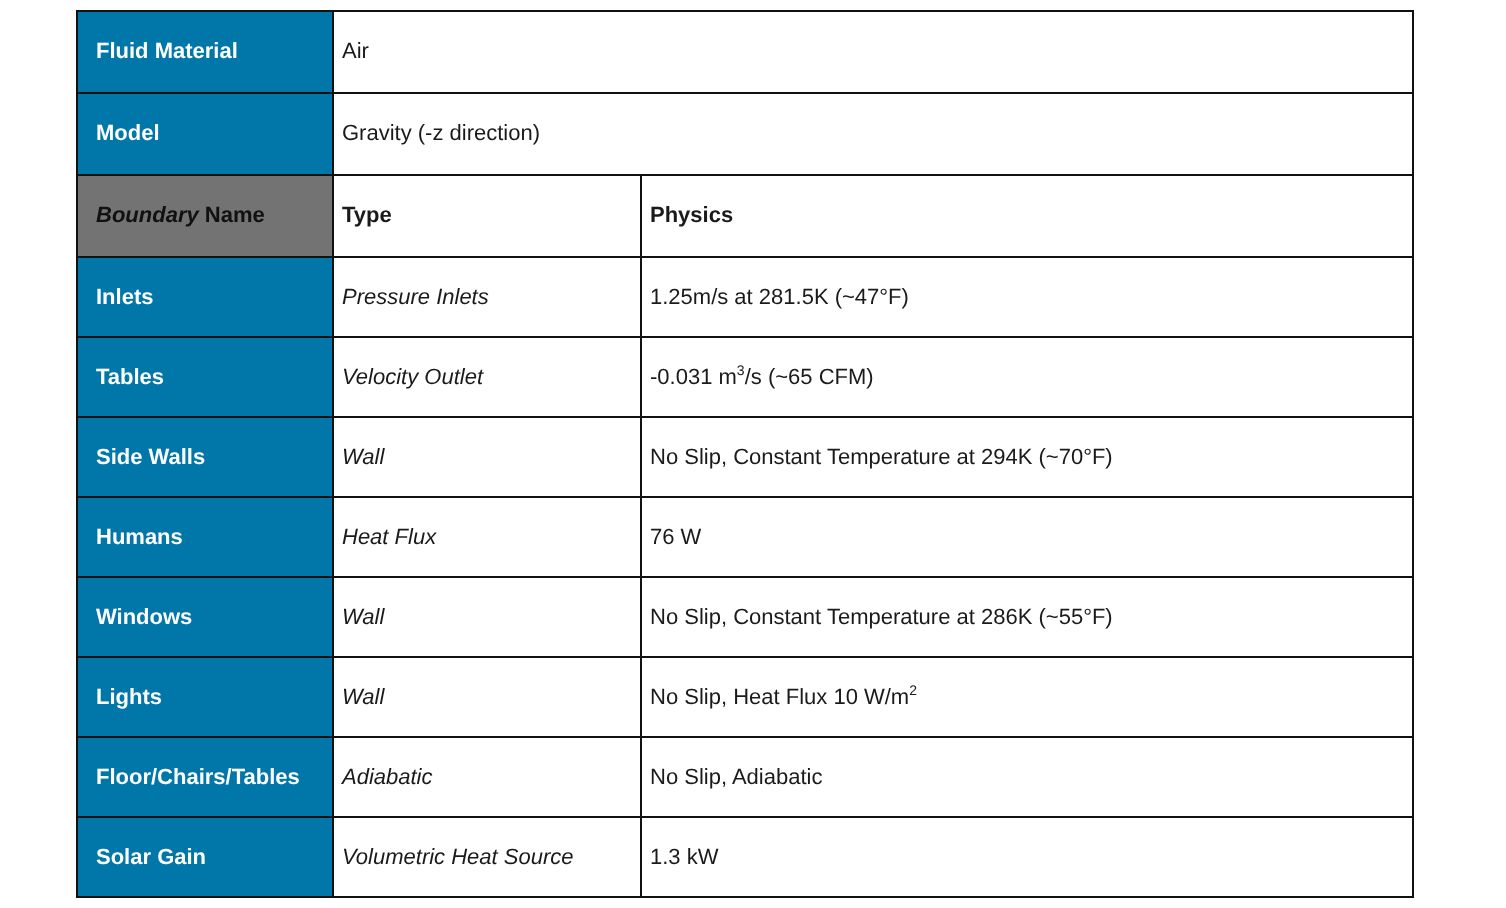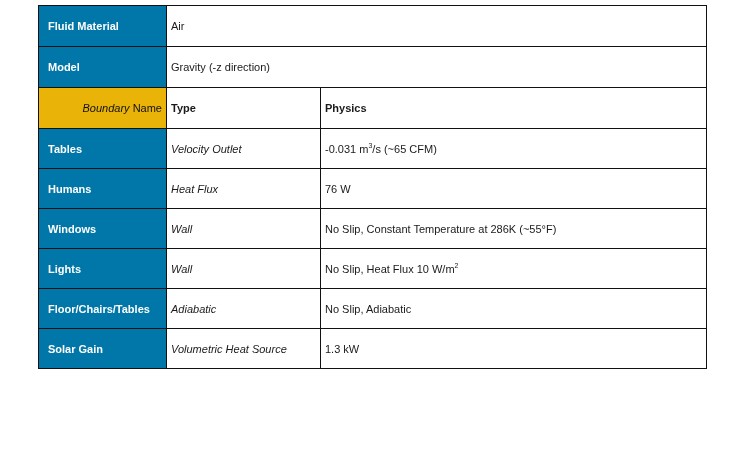--- a/index.html
+++ b/index.html
@@ -9,7 +9,7 @@
   table.spec td { border: 1.5px solid #111; padding: 4px; height: 31px; vertical-align: middle; }
   table.spec tr.tall td { height: 32px; }
   td.lbl { background: #0077a8; color: #ffffff; font-weight: bold; padding-left: 9px !important; width: 119px; }
-  td.hdr-lbl { background: #eab308; color: #111; font-weight: normal; padding-left: 9px !important; text-align: right; }
+  td.hdr-lbl { background: #737373; color: #111; font-weight: bold; padding-left: 9px !important; }
   td.hdr-lbl em { font-style: italic; }
   td.center { text-align: left; }
   td.bold { font-weight: bold; margin-left: 45px; }

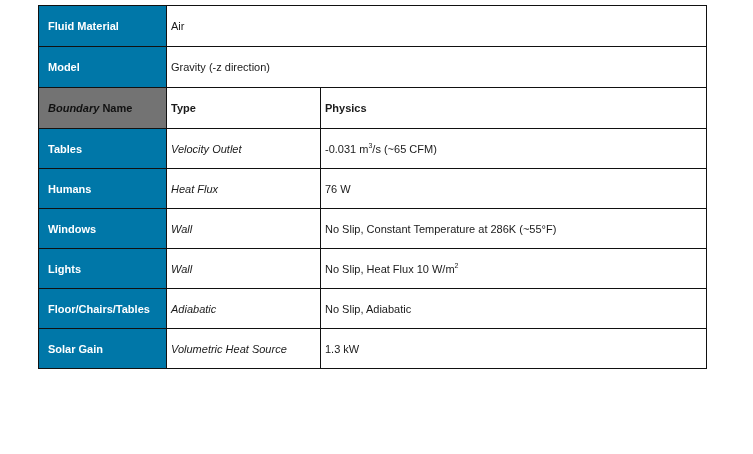--- a/index.html
+++ b/index.html
@@ -40,6 +40,11 @@
       <td class="center bold">Physics</td>
     </tr>
     <tr>
+      <td class="lbl">Inlets</td>
+      <td class="center ital">Pressure Inlets</td>
+      <td class="center">1.25m/s at 281.5K (~47°F)</td>
+    </tr>
+    <tr>
       <td class="lbl">Tables</td>
       <td class="center ital">Velocity Outlet</td>
       <td class="center"><span>-0.031 m</span><sup>3</sup><span>/s (~65 CFM)</span></td>

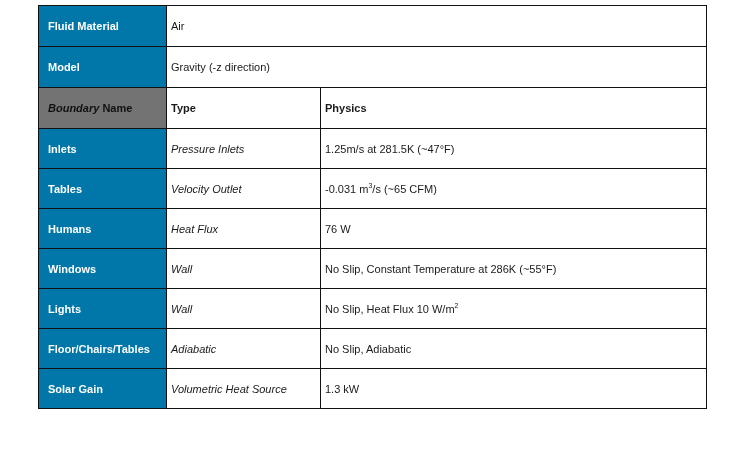--- a/index.html
+++ b/index.html
@@ -50,6 +50,11 @@
       <td class="center"><span>-0.031 m</span><sup>3</sup><span>/s (~65 CFM)</span></td>
     </tr>
     <tr>
+      <td class="lbl">Side Walls</td>
+      <td class="center ital">Wall</td>
+      <td class="center">No Slip, Constant Temperature at 294K (~70°F)</td>
+    </tr>
+    <tr>
       <td class="lbl">Humans</td>
       <td class="center ital">Heat Flux</td>
       <td class="center">76 W</td>

